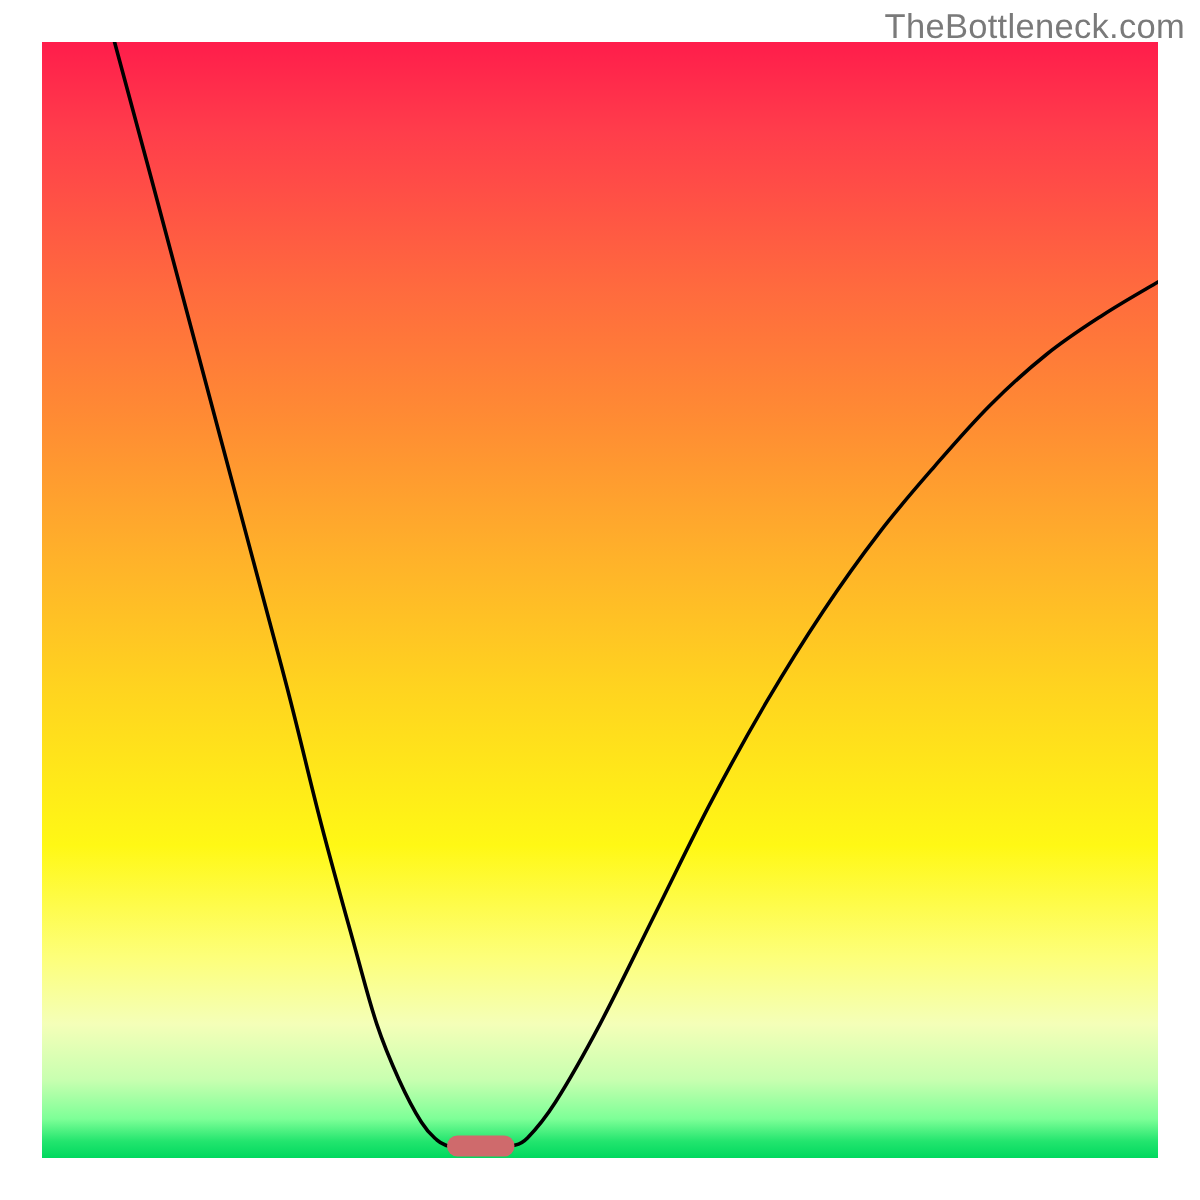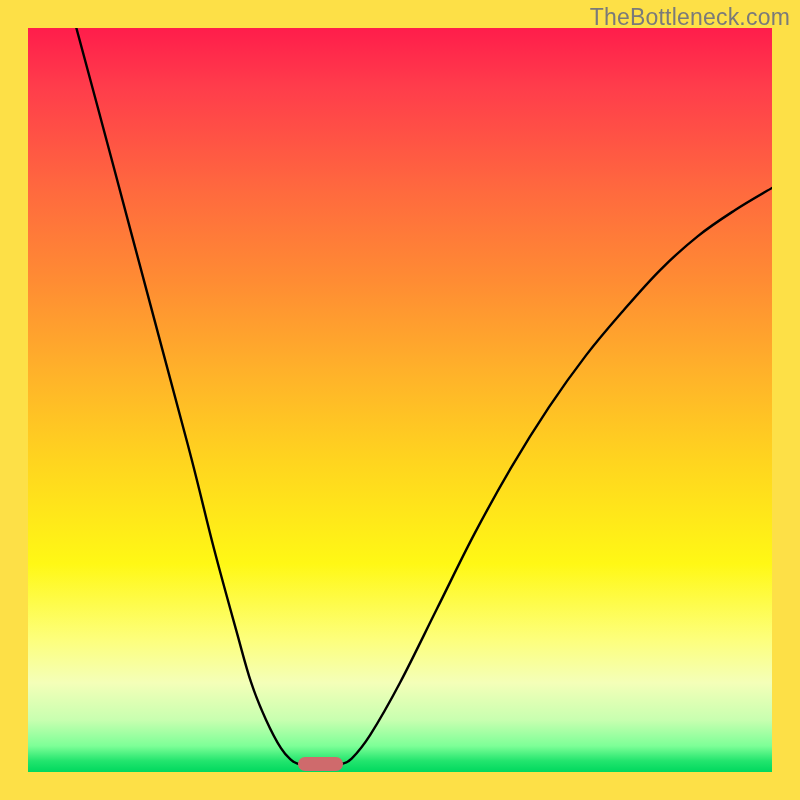--- a/index.html
+++ b/index.html
@@ -17,7 +17,7 @@
     top: 0;
     width: 800px;
     height: 800px;
-    background: #fde047;
+    background: #ffffff;
   }
   .plot {
     position: absolute;

